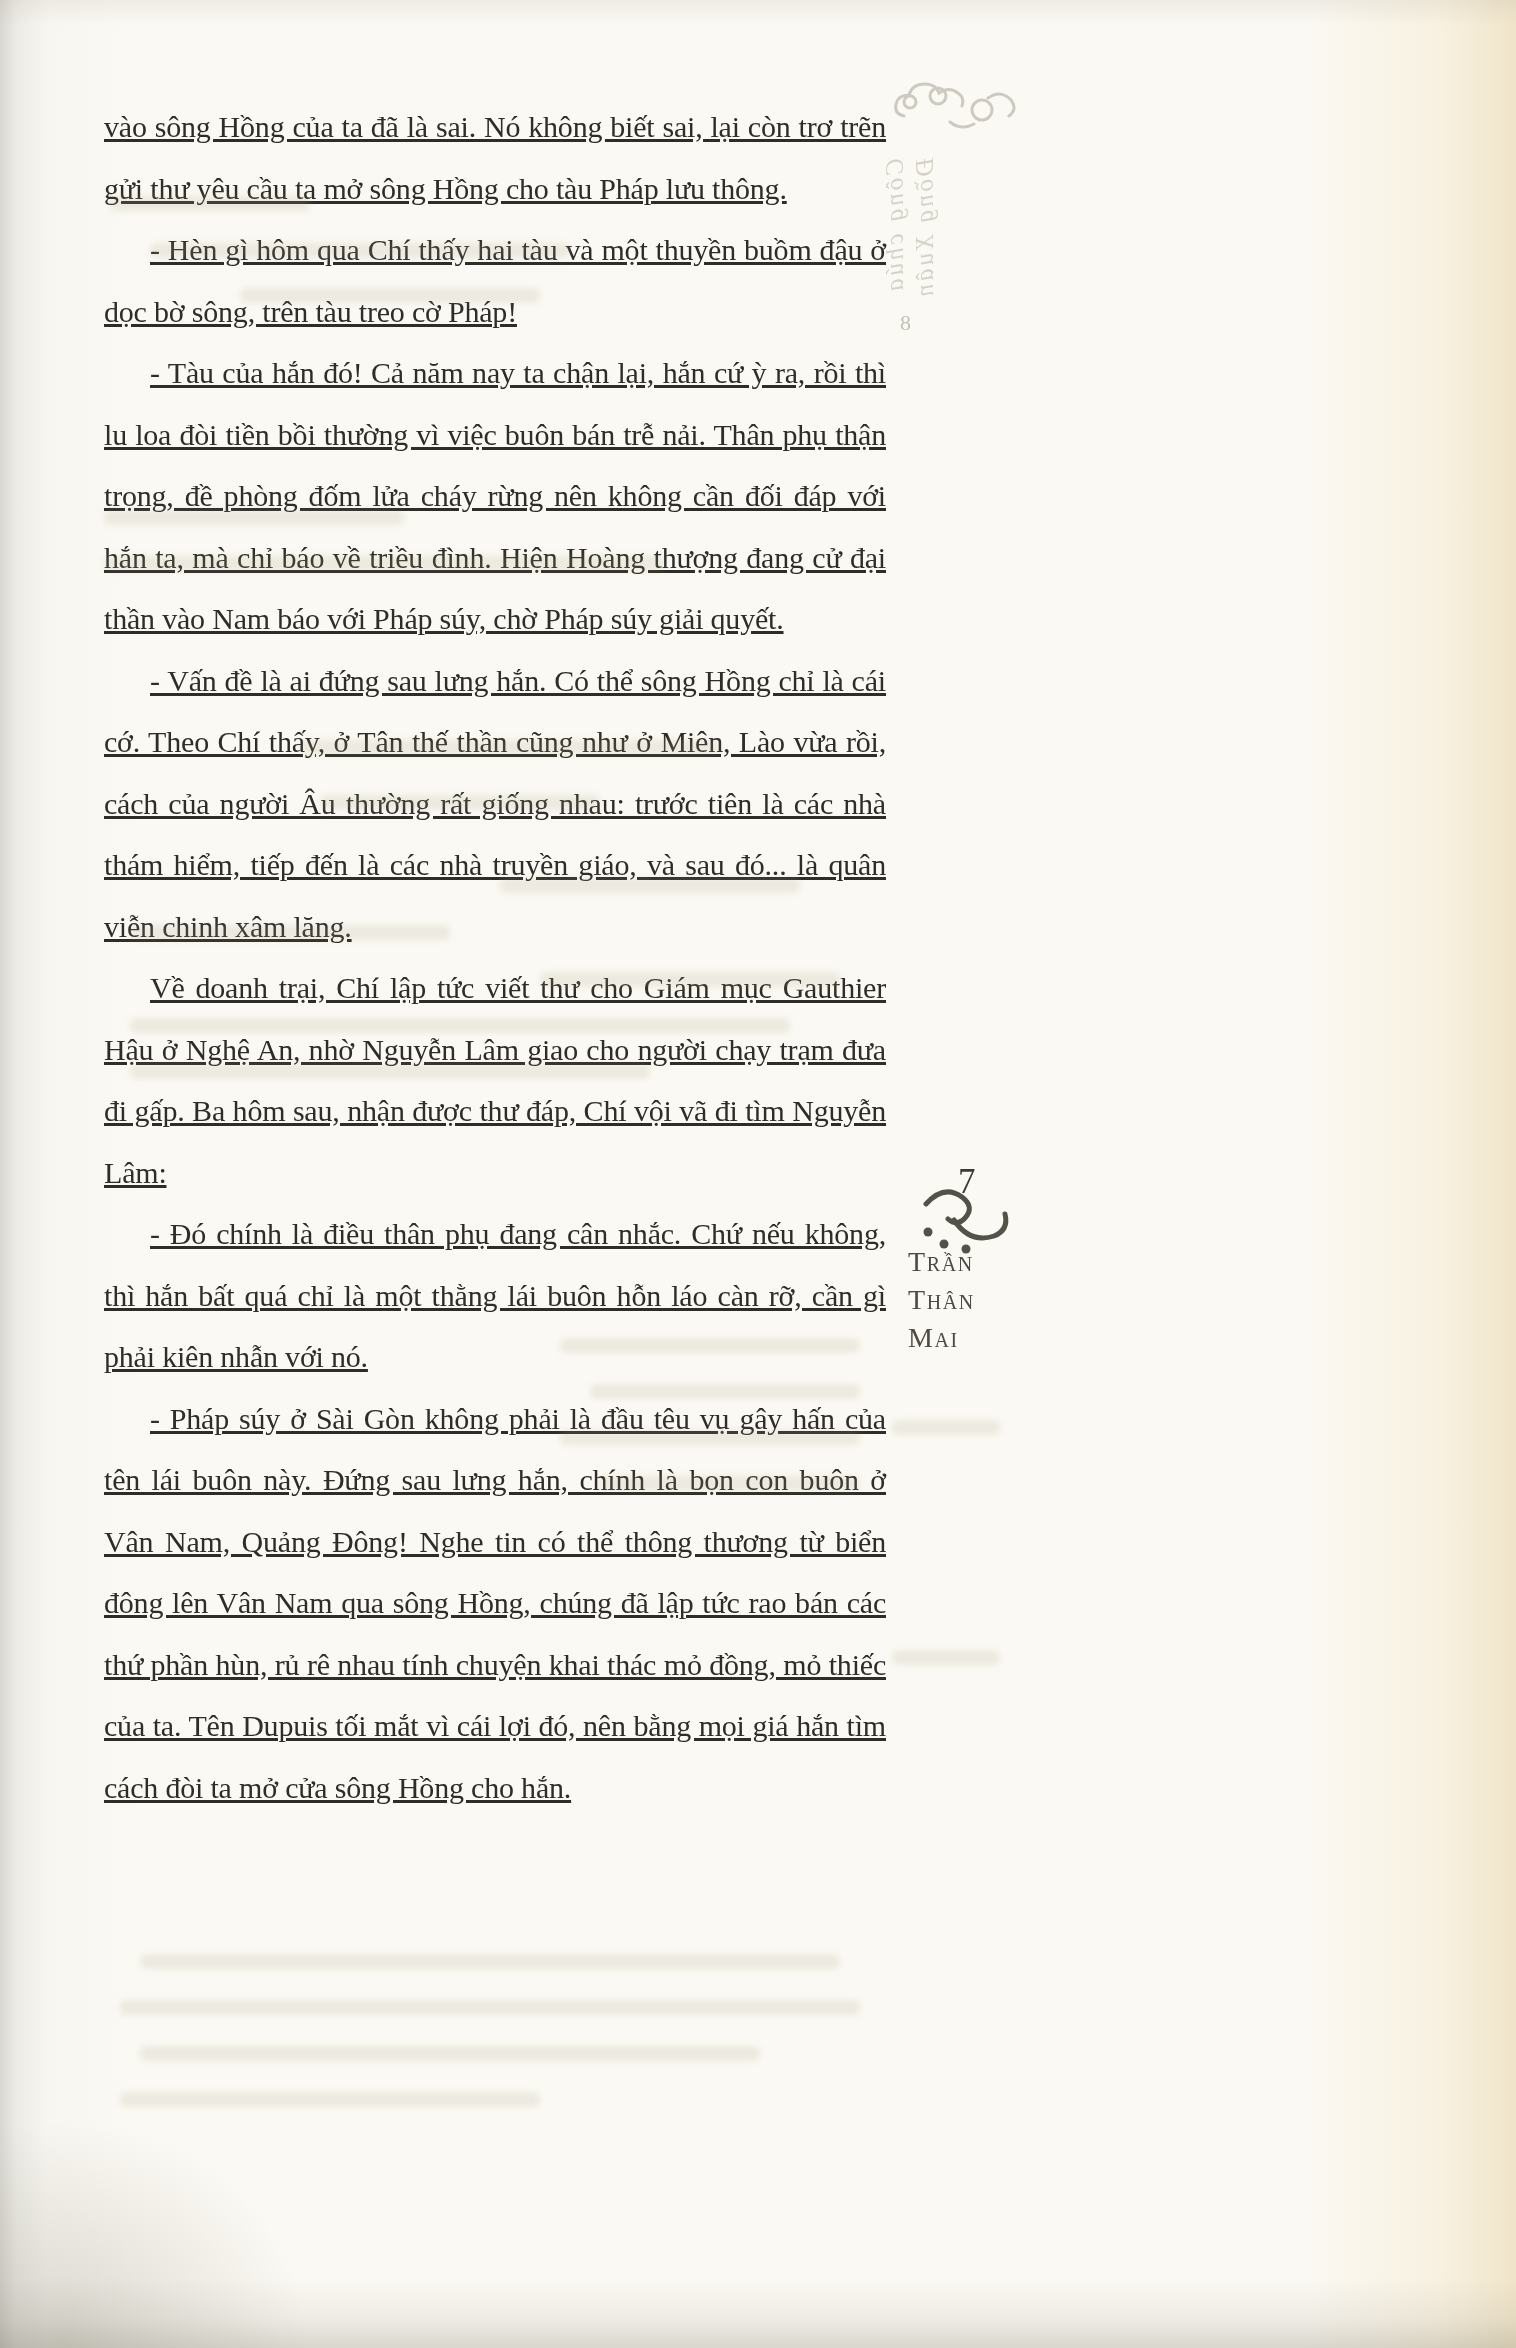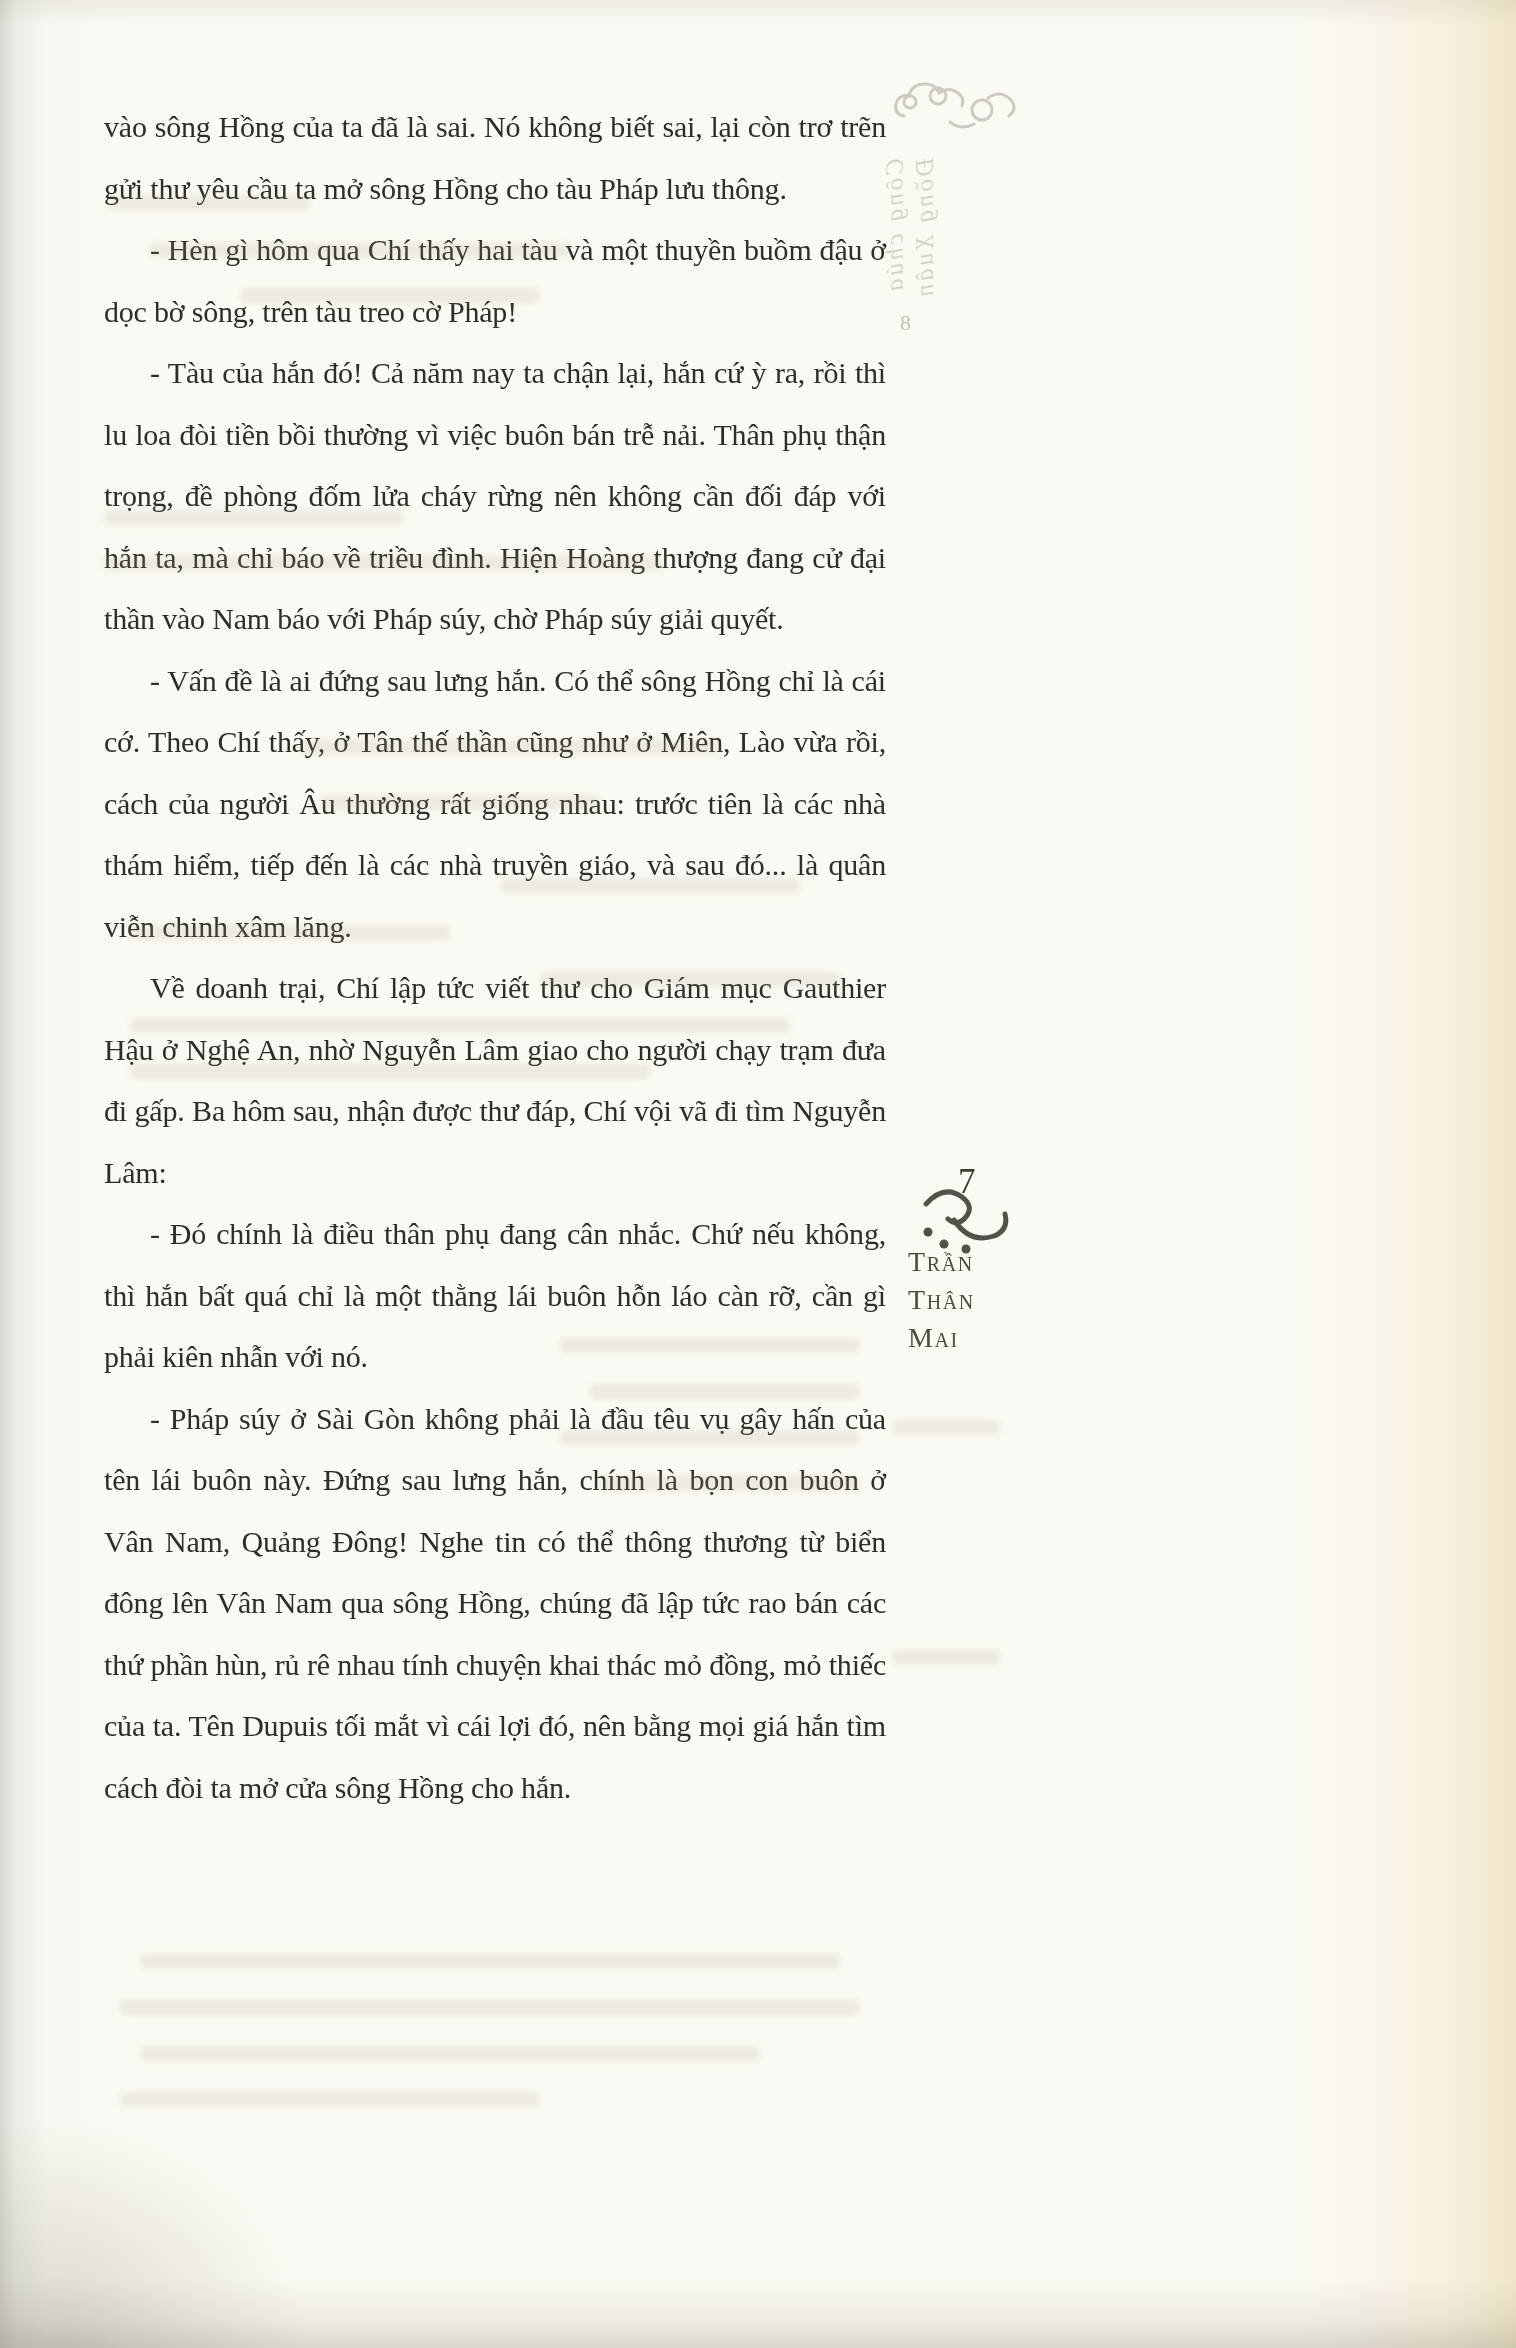--- a/index.html
+++ b/index.html
@@ -39,7 +39,7 @@
     font-size: 30px; line-height: 61.5px;
     color: #2f2d29; text-align: justify; letter-spacing: -0.2px;
   }
-  .text-block p { margin: 0; }
+  .text-block p { margin: 0; text-decoration: underline; }
   .text-block p.indent { text-indent: 46px; }
 
   

